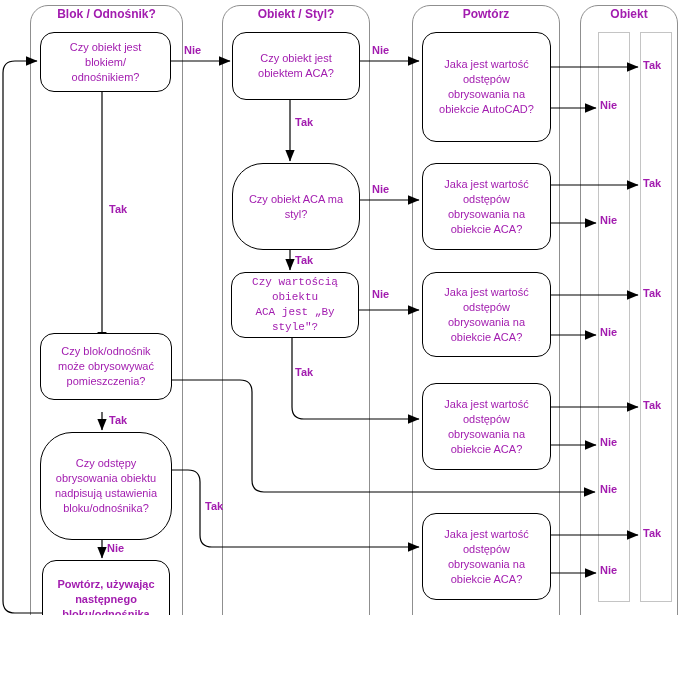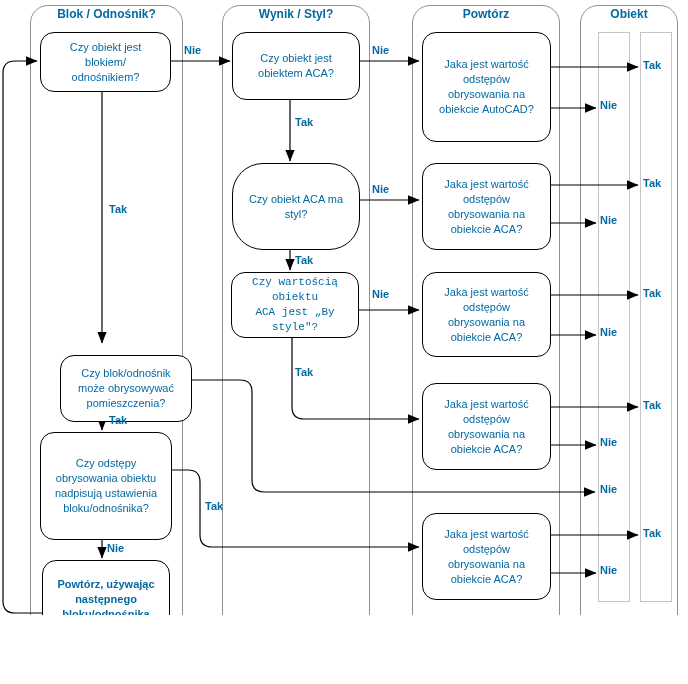--- a/index.html
+++ b/index.html
@@ -5,7 +5,7 @@
   html,body{margin:0;padding:0;background:#ffffff;}
   #stage{
     position:relative;width:688px;height:615px;background:#ffffff;
-    font-family:"Liberation Sans", sans-serif;color:#0369a1;overflow:hidden;
+    font-family:"Liberation Sans", sans-serif;color:#a21caf;overflow:hidden;
   }
   .frame{
     position:absolute;border:1px solid #8f8f8f;border-radius:18px;

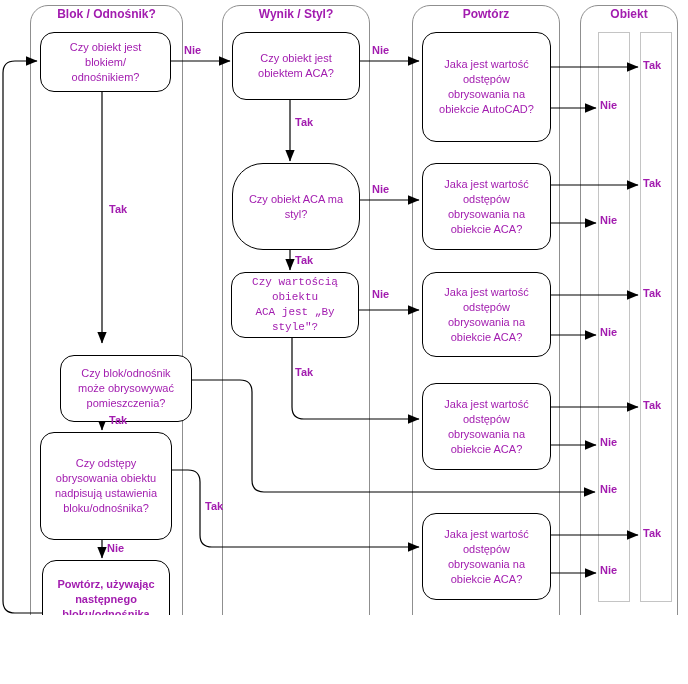--- a/index.html
+++ b/index.html
@@ -46,7 +46,7 @@
   <div class="lane" style="left:640px;top:32px;width:32px;height:570px;"></div>
 
   <div class="col-title" style="left:30px;top:7px;width:153px;">Blok / Odnośnik?</div>
-  <div class="col-title" style="left:222px;top:7px;width:148px;">Wynik / Styl?</div>
+  <div class="col-title" style="left:222px;top:7px;width:148px;">Obiekt / Styl?</div>
   <div class="col-title" style="left:412px;top:7px;width:148px;">Powtórz</div>
   <div class="col-title" style="left:580px;top:7px;width:98px;">Obiekt</div>
 

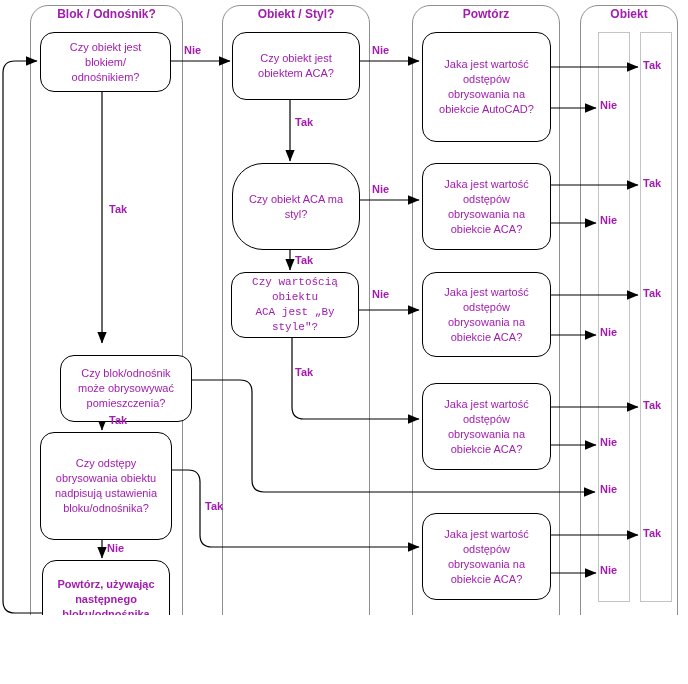--- a/index.html
+++ b/index.html
@@ -86,7 +86,7 @@
   <div class="node" style="left:40px;top:32px;width:131px;height:60px;">Czy obiekt jest
 blokiem/
 odnośnikiem?</div>
-  <div class="node" style="left:40px;top:355px;width:132px;height:67px;margin-left:20px;">Czy blok/odnośnik
+  <div class="node" style="left:40px;top:333px;width:132px;height:67px;">Czy blok/odnośnik
 może obrysowywać
 pomieszczenia?</div>
   <div class="node" style="left:40px;top:432px;width:132px;height:108px;">Czy odstępy

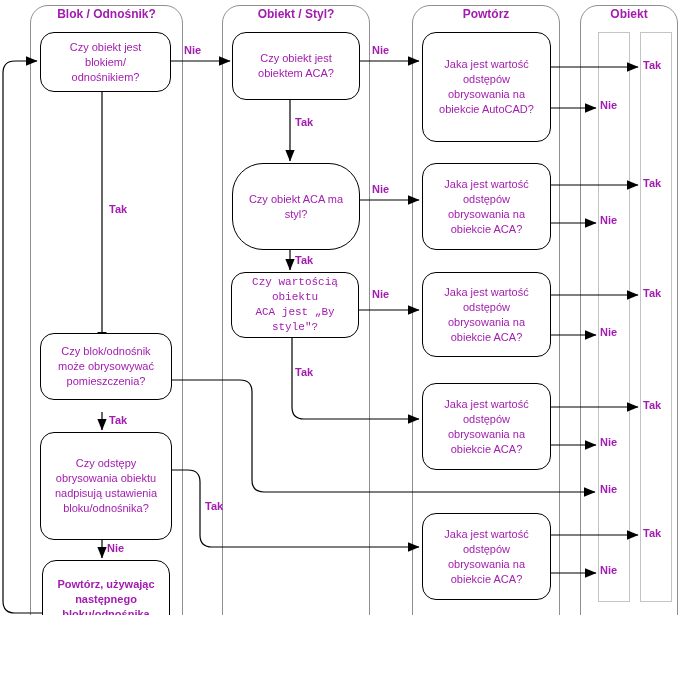--- a/index.html
+++ b/index.html
@@ -89,7 +89,7 @@
   <div class="node" style="left:40px;top:333px;width:132px;height:67px;">Czy blok/odnośnik
 może obrysowywać
 pomieszczenia?</div>
-  <div class="node" style="left:40px;top:432px;width:132px;height:108px;">Czy odstępy
+  <div class="node" style="left:40px;top:432px;width:132px;height:108px;border-radius:32px;">Czy odstępy
 obrysowania obiektu
 nadpisują ustawienia
 bloku/odnośnika?</div>

